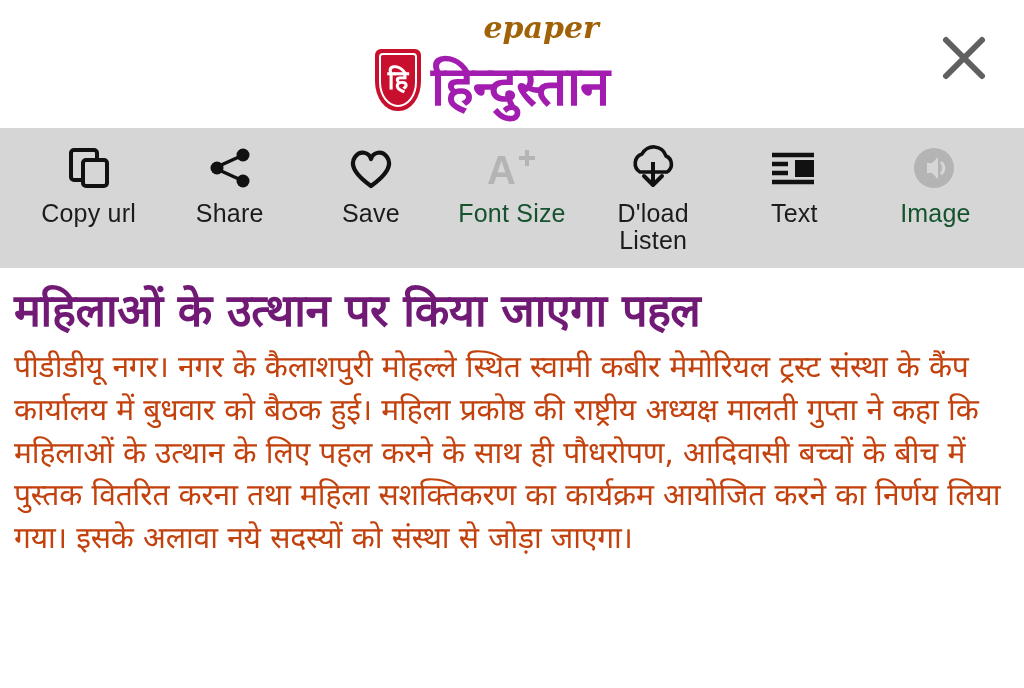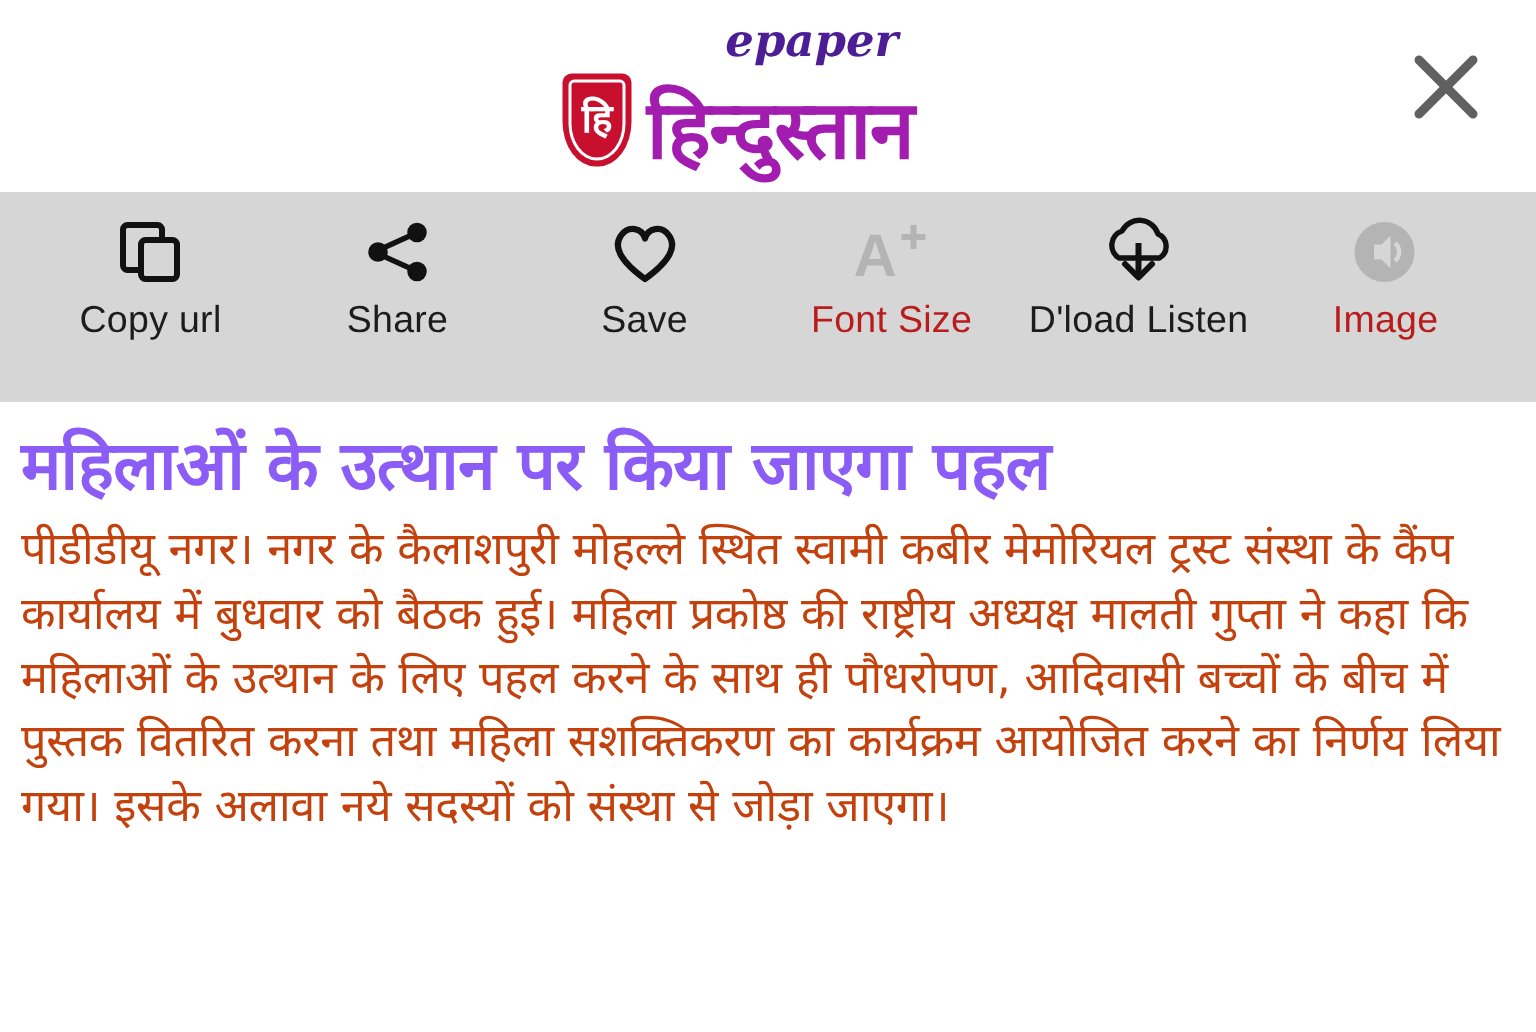--- a/index.html
+++ b/index.html
@@ -63,7 +63,7 @@
     font-style: italic;
     font-weight: 700;
     font-size: 30px;
-    color: #4c1d95;
+    color: #a16207;
     line-height: 1;
     margin-bottom: 16px;
     margin-right: 10px;

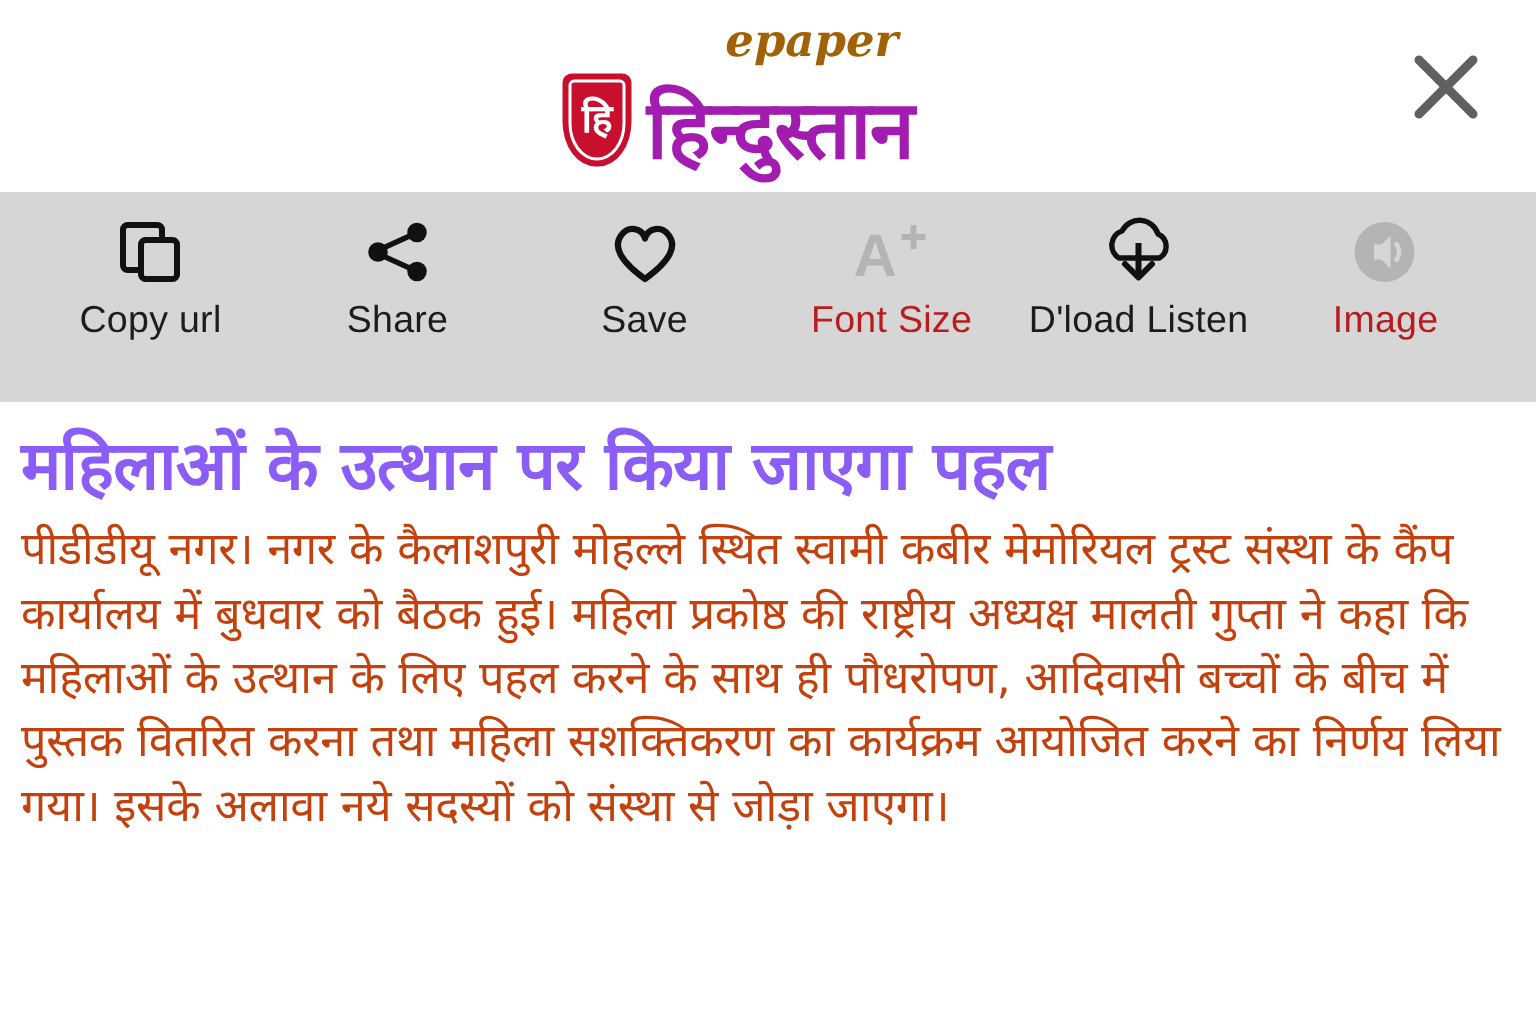--- a/index.html
+++ b/index.html
@@ -122,7 +122,7 @@
     line-height: 1.08;
     letter-spacing: .2px;
   }
-  .tool.disabled .lbl { color: #b91c1c; }
+  .tool.disabled .lbl { color: #14532d; }
   .tool.disabled svg { opacity: .55; }
 
   

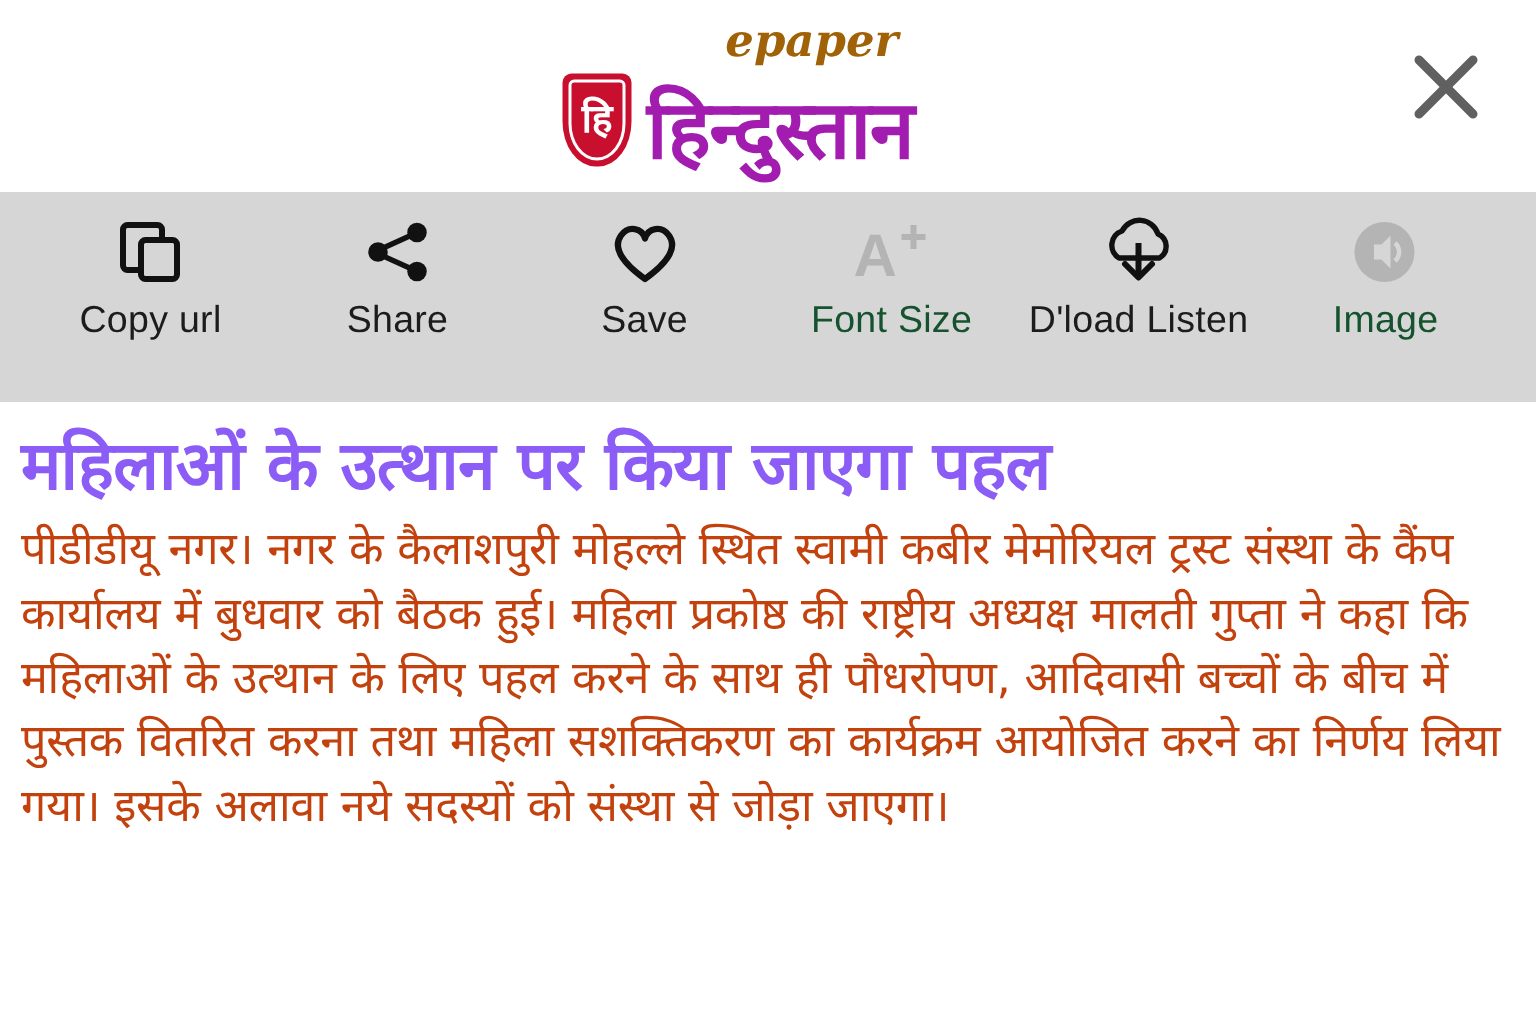--- a/index.html
+++ b/index.html
@@ -227,6 +227,18 @@
   </div>
 
 
+  <div class="tool">
+    <span class="ico">
+      <svg width="52" height="48" viewBox="0 0 52 48">
+        <line x1="4" y1="11" x2="46" y2="11" stroke="#111" stroke-width="4.5"></line>
+        <line x1="4" y1="20" x2="20" y2="20" stroke="#111" stroke-width="4.5"></line>
+        <line x1="4" y1="29" x2="20" y2="29" stroke="#111" stroke-width="4.5"></line>
+        <line x1="4" y1="38" x2="46" y2="38" stroke="#111" stroke-width="4.5"></line>
+        <rect x="27" y="16" width="19" height="17" fill="#111"></rect>
+      </svg>
+    </span>
+    <span class="lbl">Text</span>
+  </div>
 
   <div class="tool disabled">
     <span class="ico">

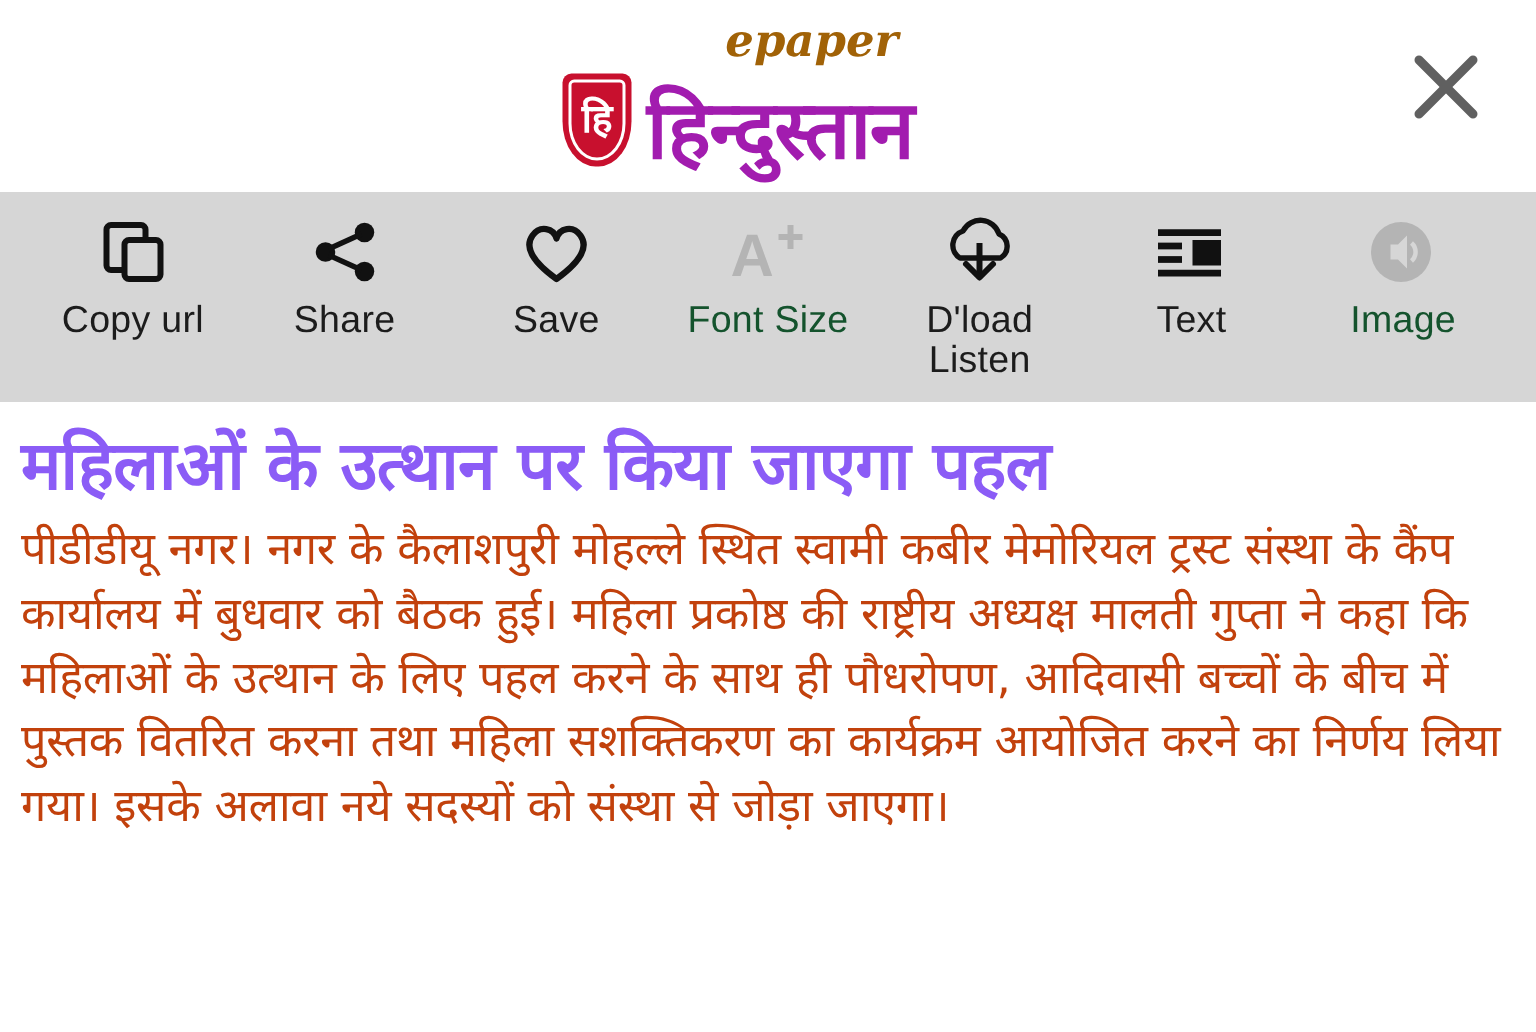--- a/index.html
+++ b/index.html
@@ -135,7 +135,7 @@
     font-weight: 700;
     font-size: 45px;
     line-height: 1.12;
-    color: #8b5cf6;
+    color: #701a75;
     letter-spacing: -0.5px;
     margin-bottom: 10px;
   }

